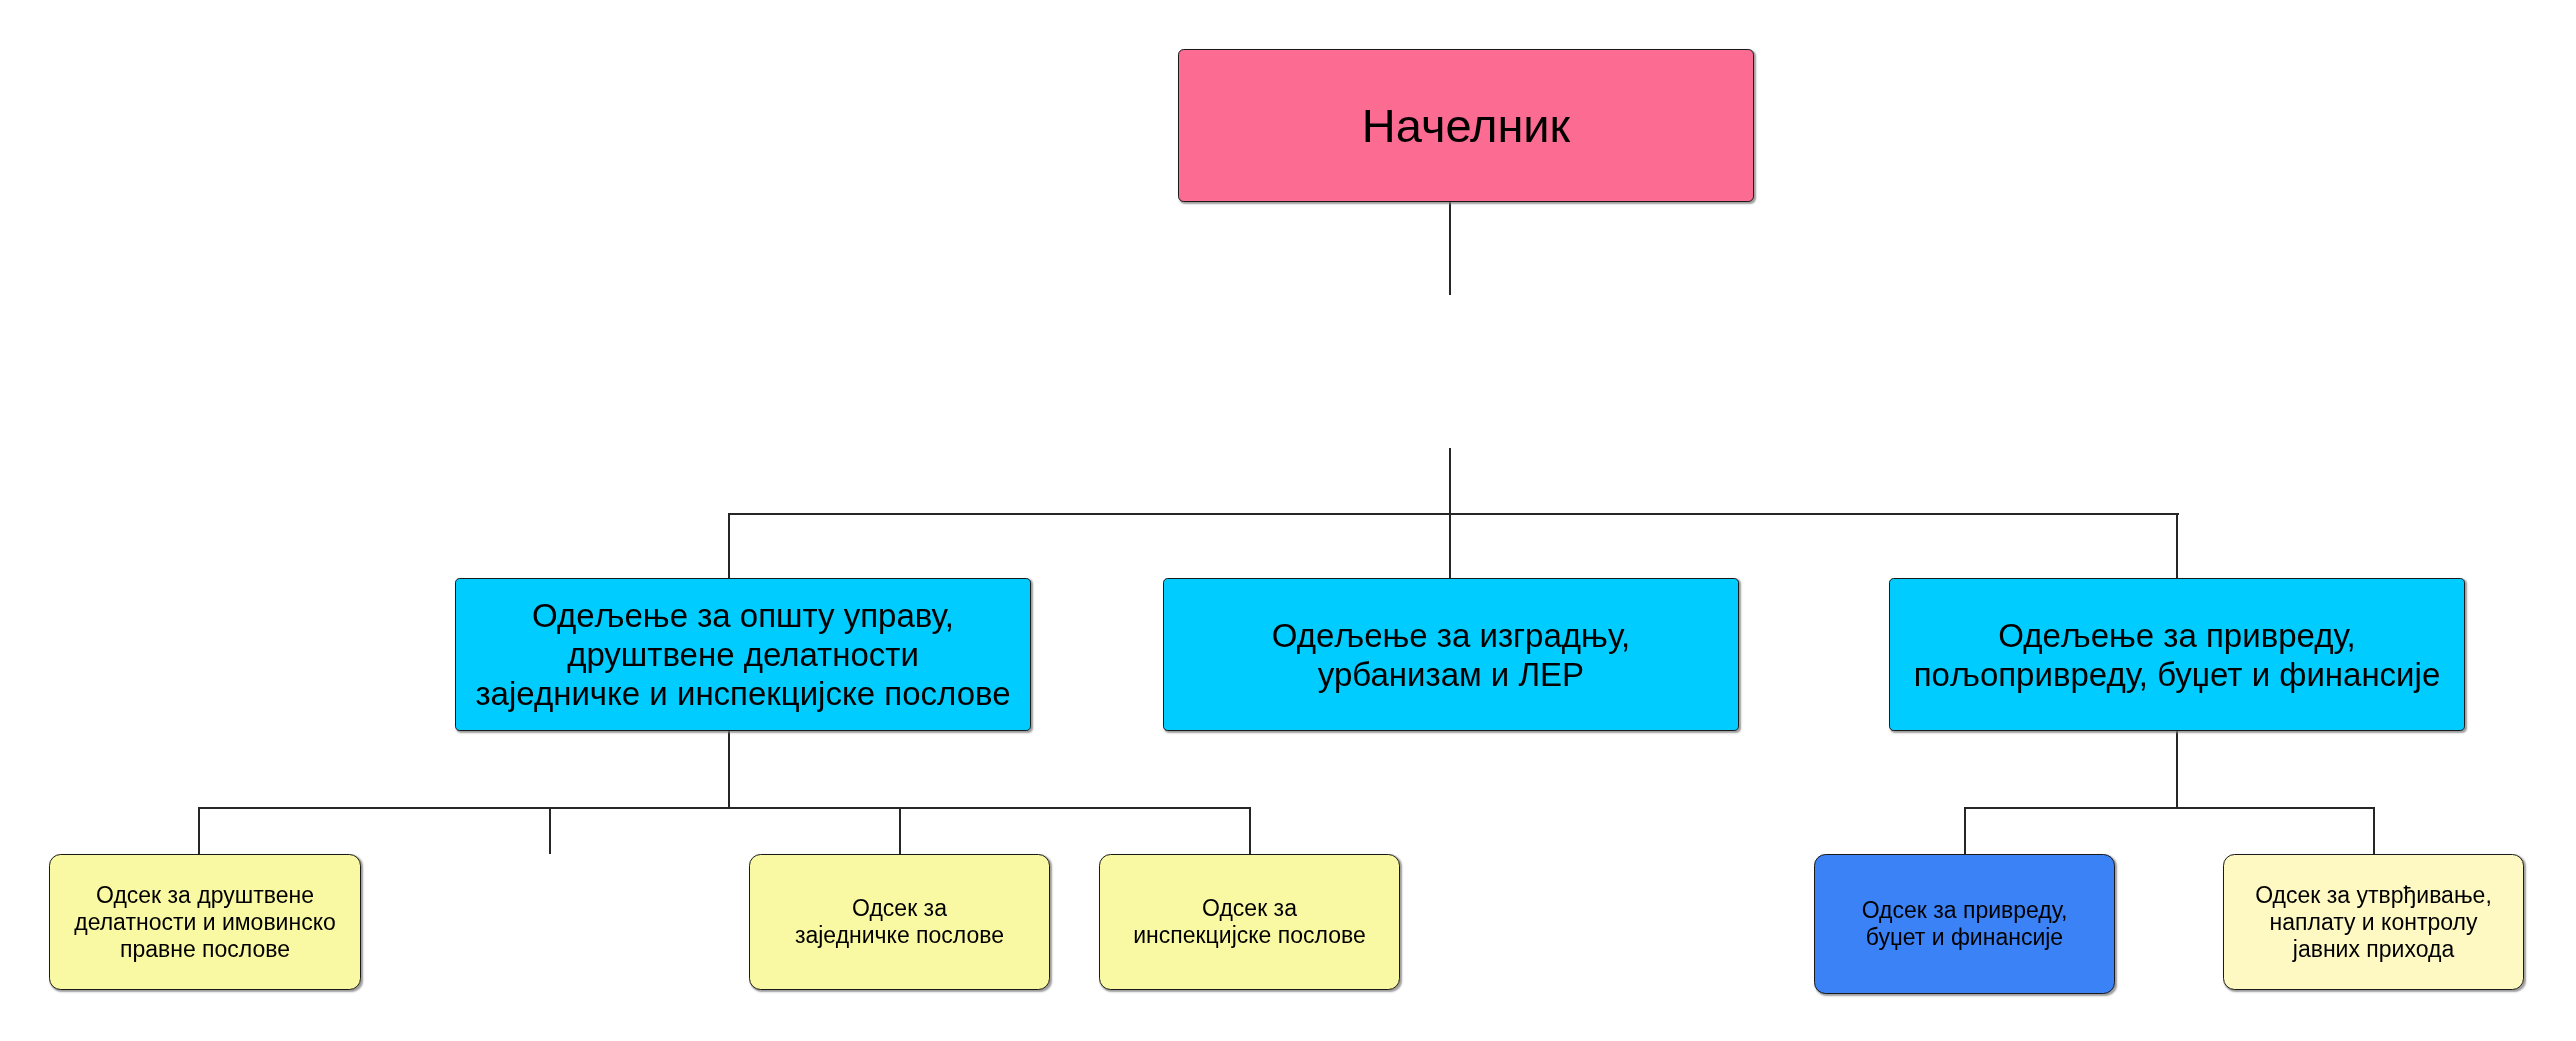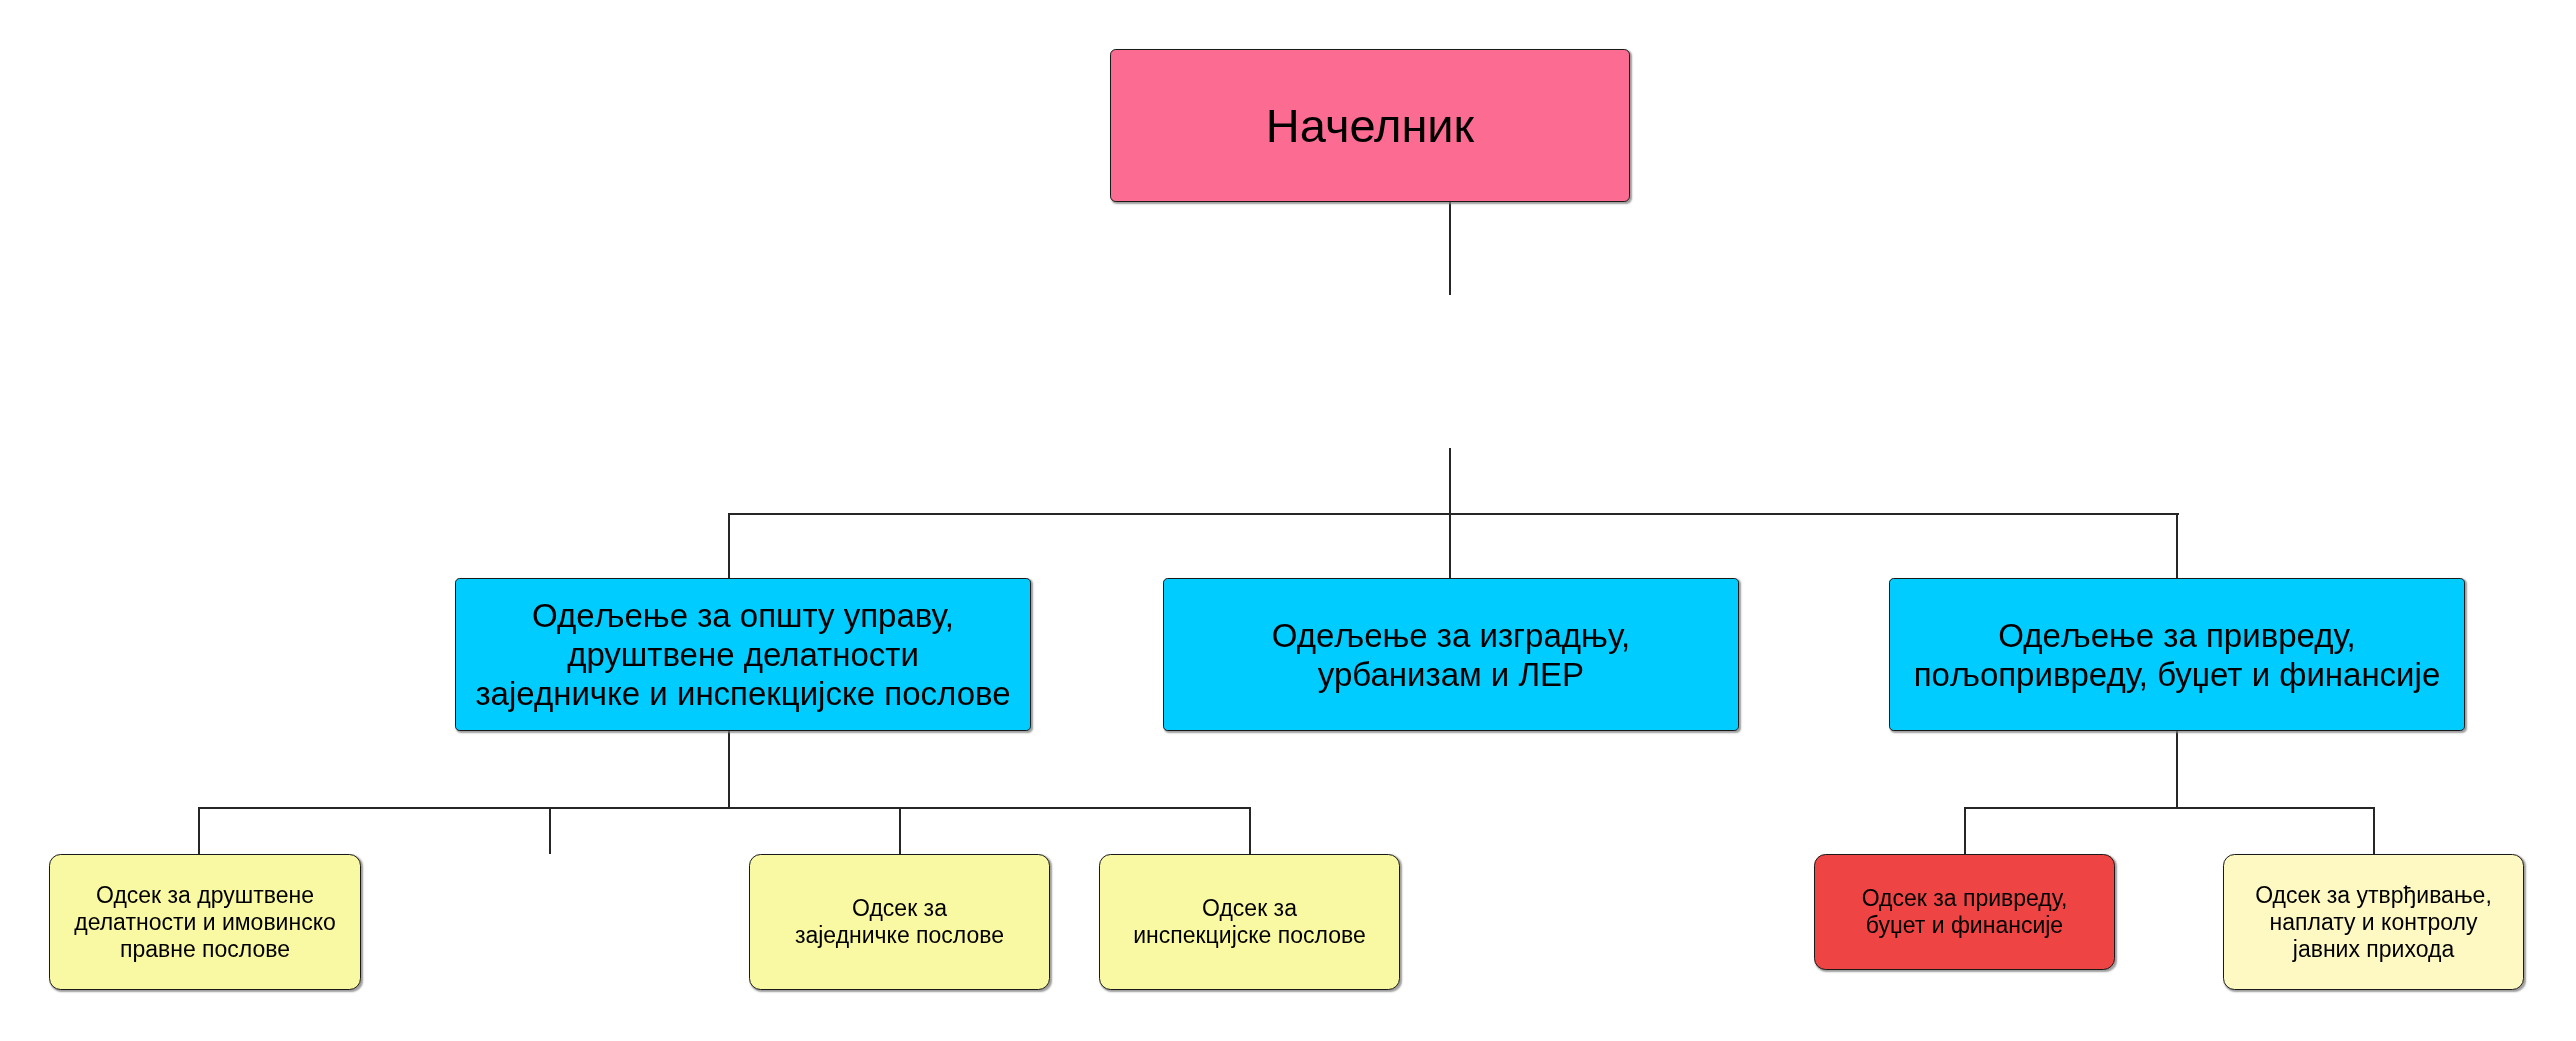--- a/index.html
+++ b/index.html
@@ -75,7 +75,7 @@
   <div class="line" style="left: 1964px; top: 807px; width: 1.7px; height: 47px; background: rgb(38, 38, 38);"></div>
   <div class="line" style="left: 2373px; top: 807px; width: 1.7px; height: 47px; background: rgb(38, 38, 38);"></div>
 
-  <div class="node exec" style="left: 1110px; top: 49px; width: 520px; height: 153px; background: rgb(251, 107, 146);">
+  <div class="node exec" style="left: 1178px; top: 49px; width: 576px; height: 153px; background: rgb(251, 107, 146);">
     <span>Начелник</span>
   </div>
 

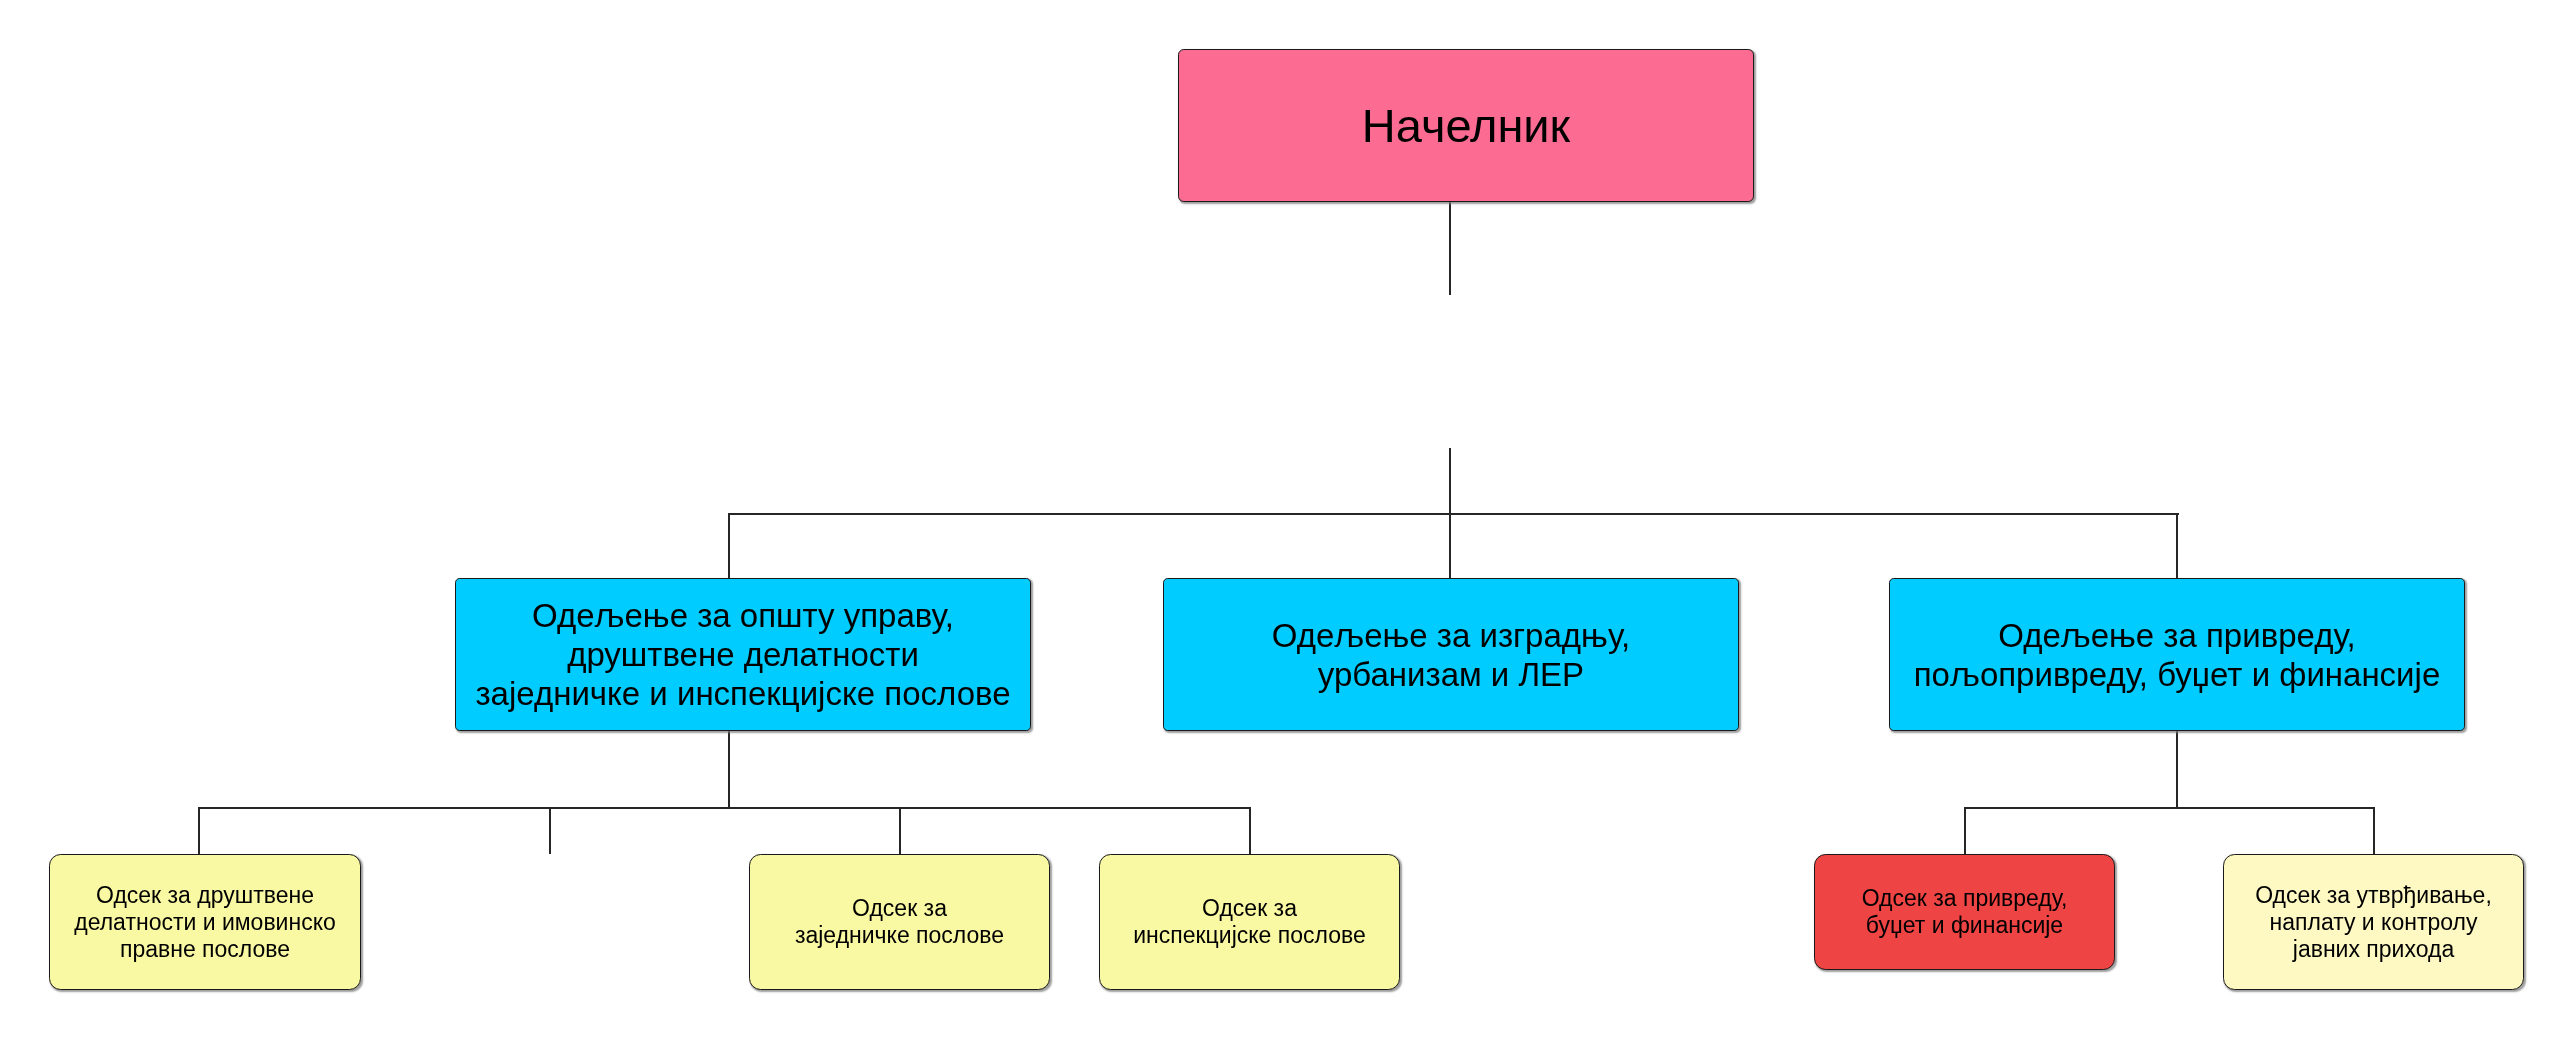--- a/index.html
+++ b/index.html
@@ -108,7 +108,7 @@
 инспекцијске послове</span>
   </div>
 
-  <div class="node sect" style="left: 1814px; top: 854px; width: 301px; height: 116px; background: #ef4444;">
+  <div class="node sect" style="left: 1814px; top: 854px; width: 301px; height: 140px; background: #3b82f6;">
     <span>Одсек за привреду,
 буџет и финансије</span>
   </div>

